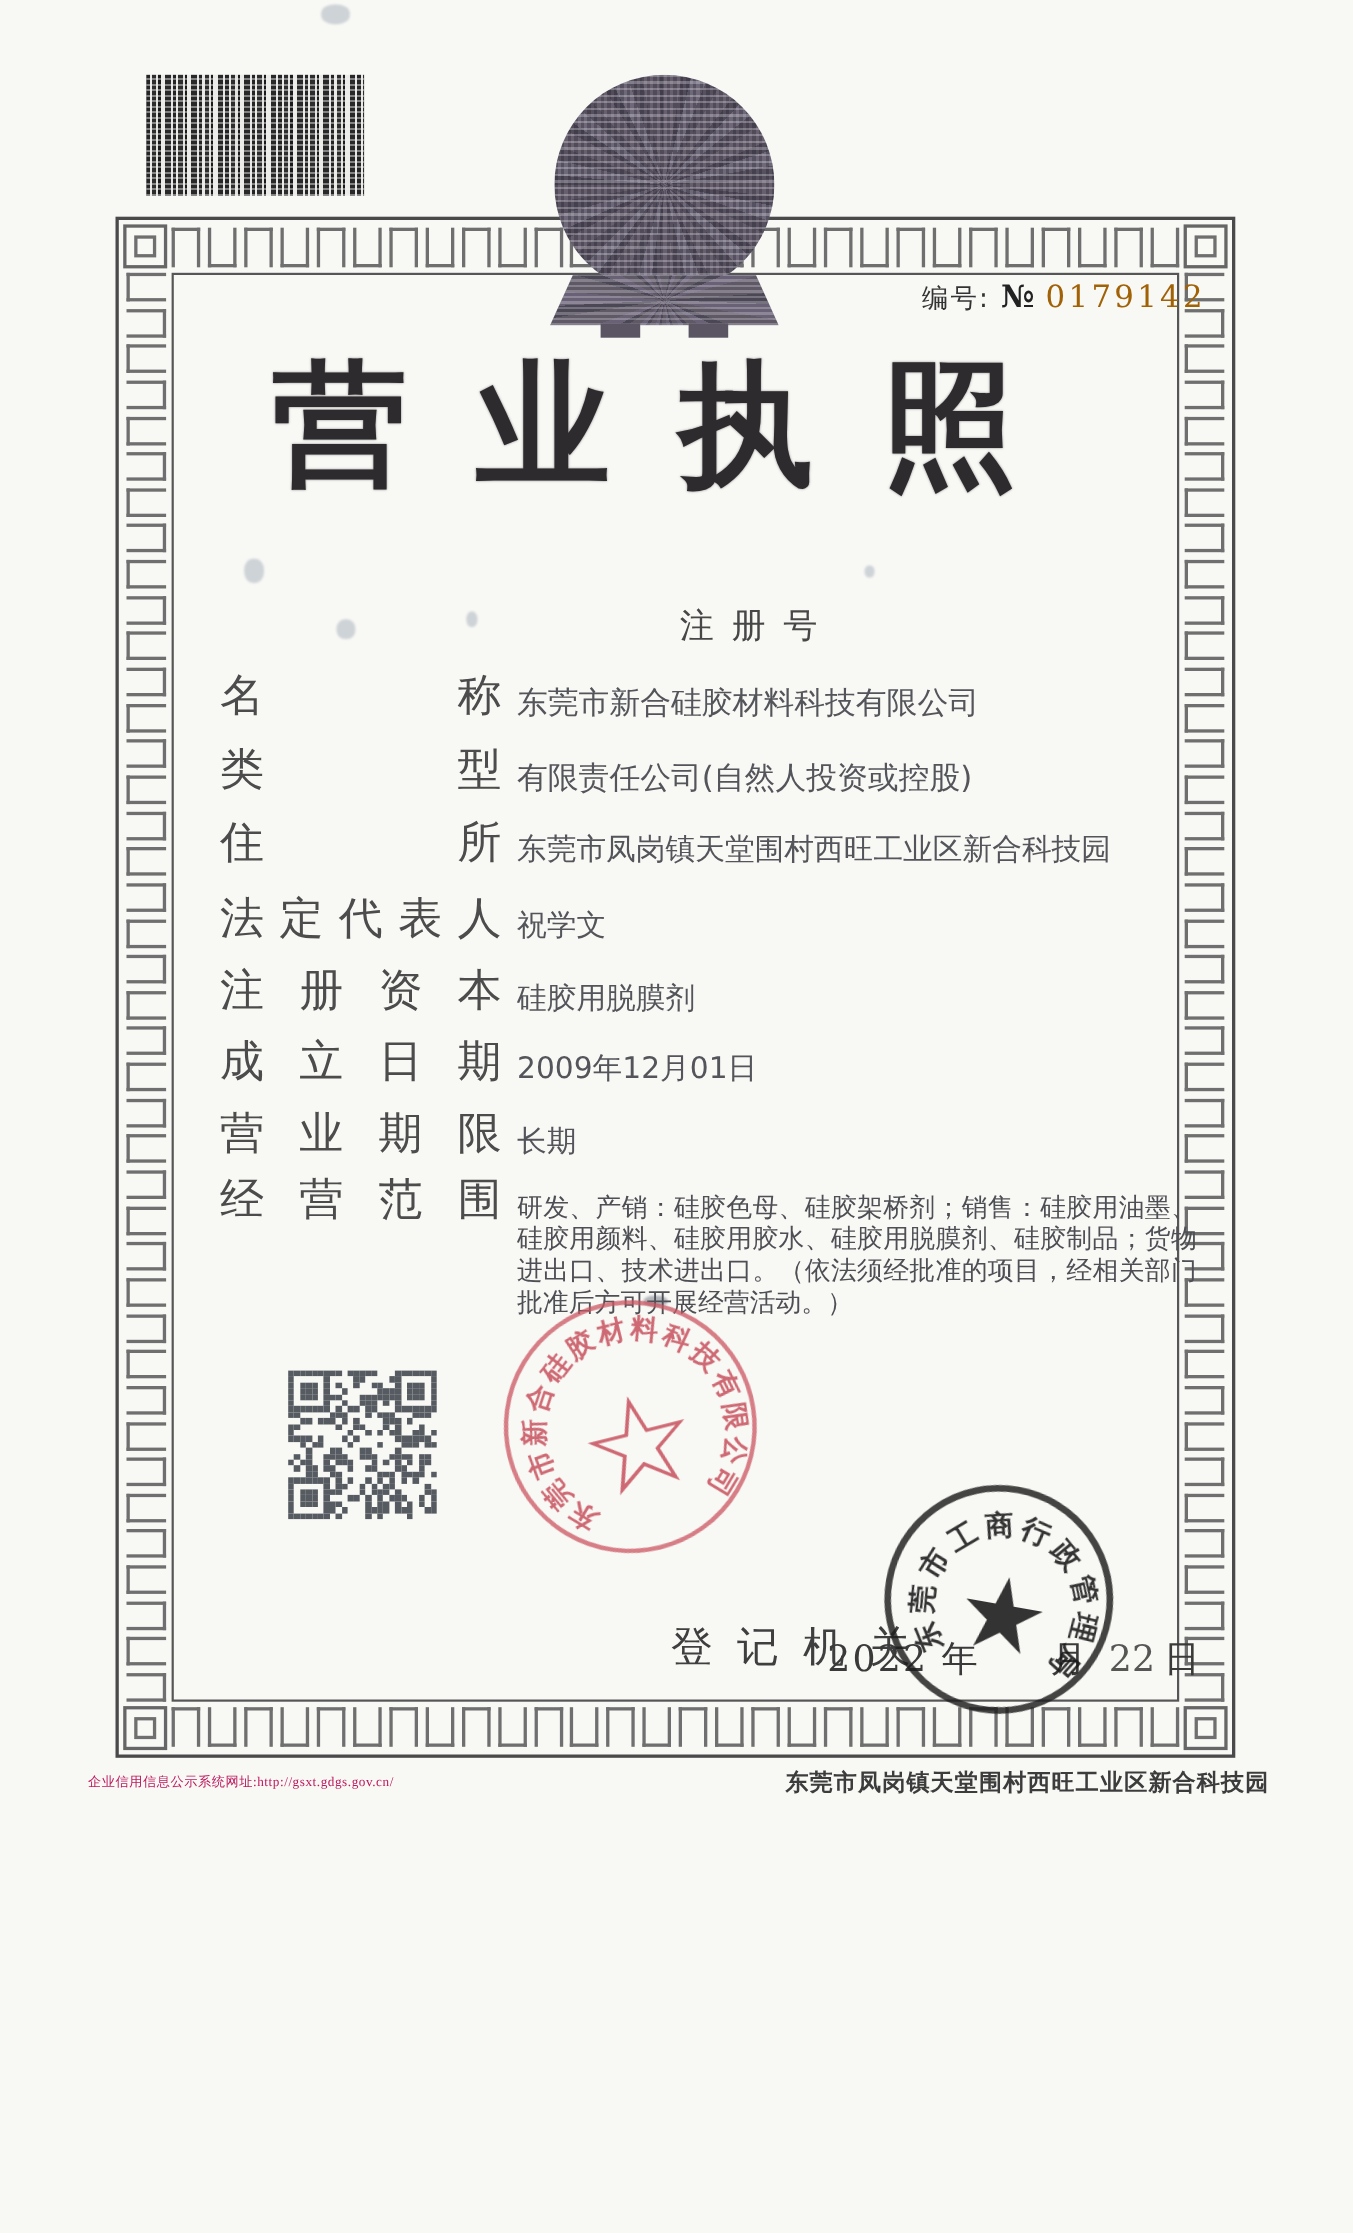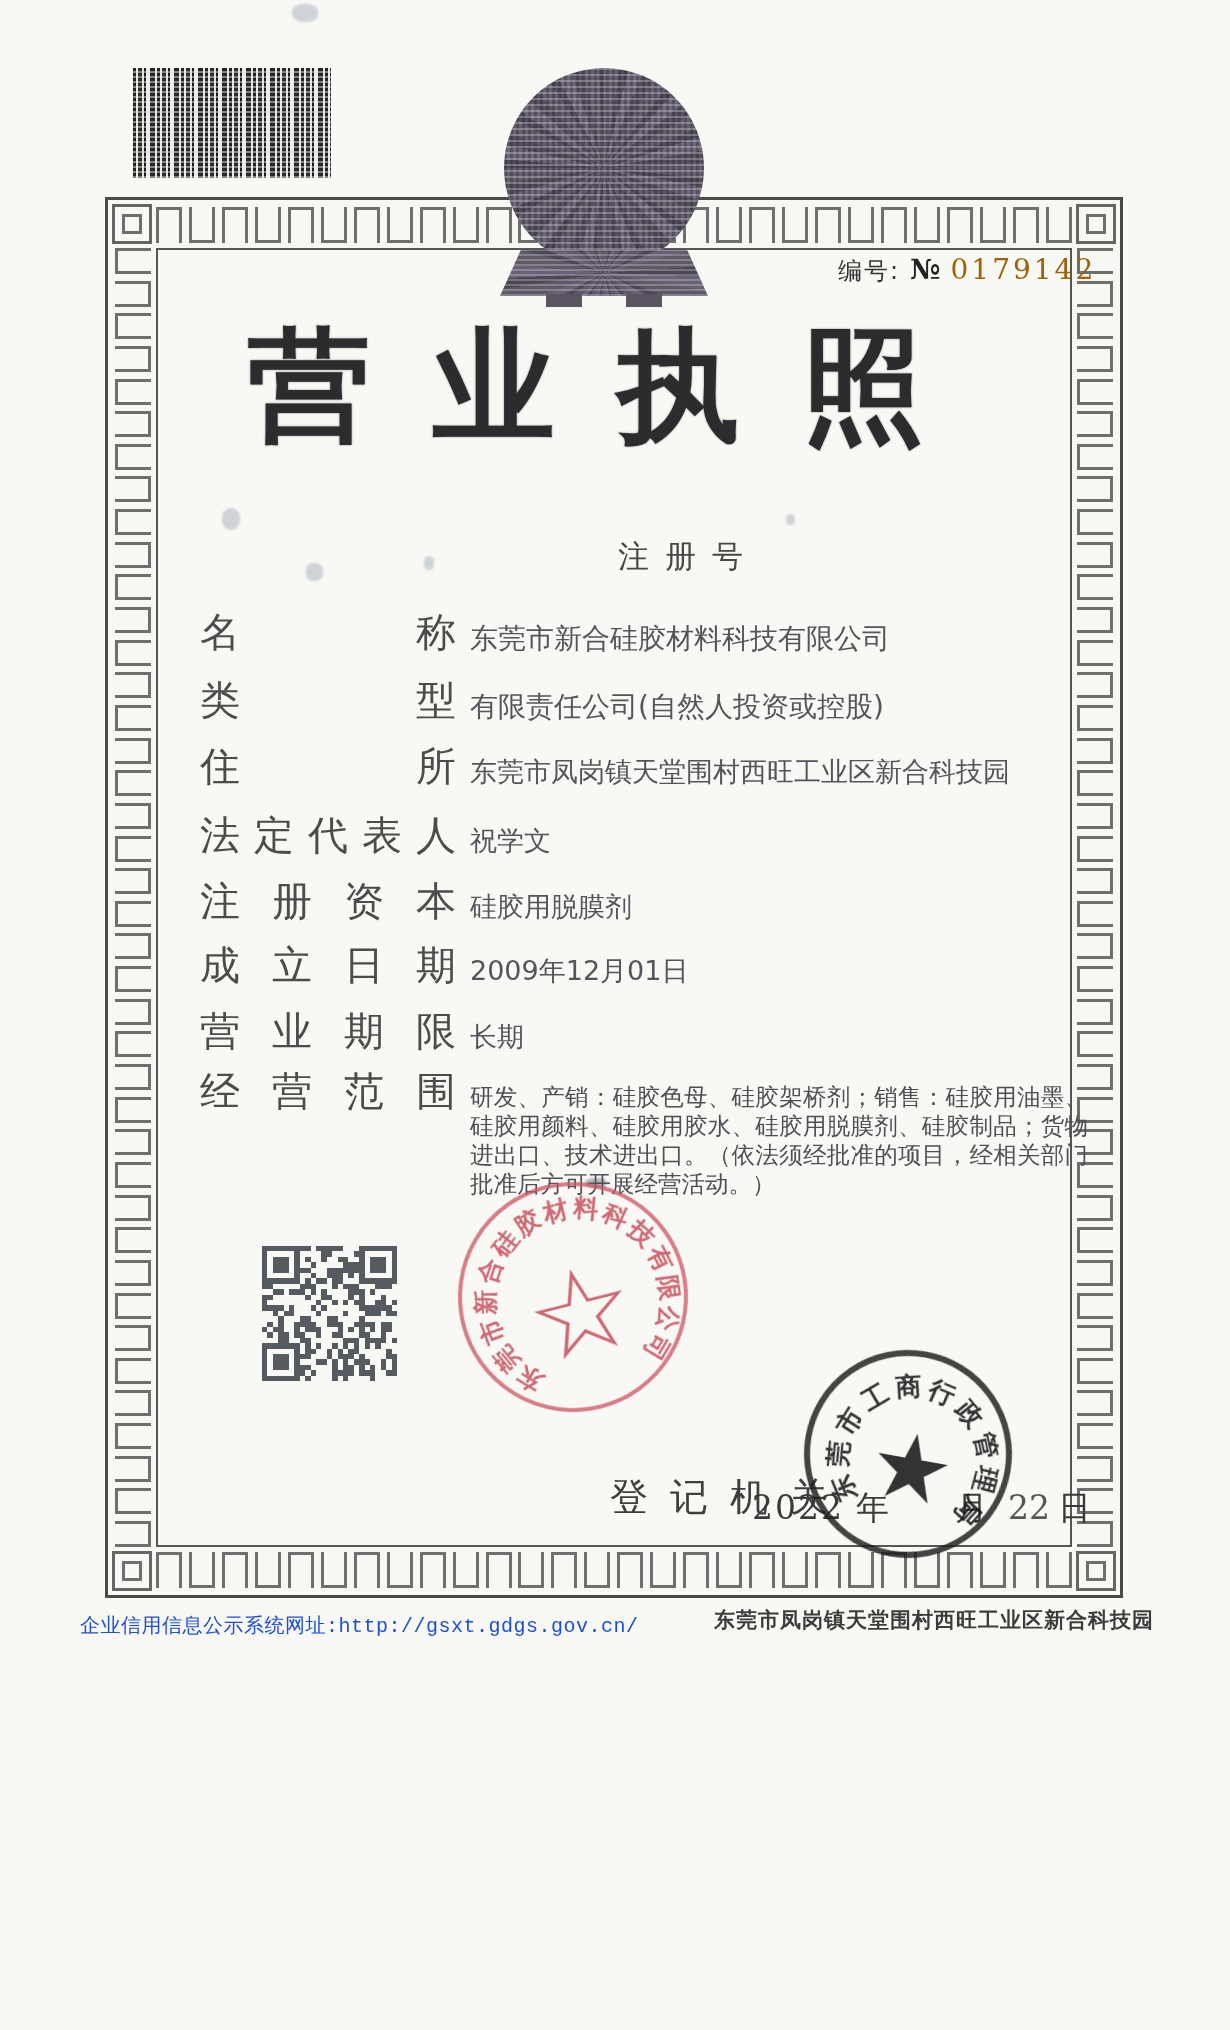--- a/index.html
+++ b/index.html
@@ -62,7 +62,7 @@
 
   
   .regno { position:absolute; left:618px; top:536px; display:flex; align-items:baseline; z-index:3; }
-  .regno .lab { font-size:31px; letter-spacing:16px; color:#474747; }
+  .regno .lab { font-size:31px; letter-spacing:16px; color:#474747;margin-top:12px; }
   .regno .val { font-family:"DejaVu Serif","Liberation Serif",serif; font-size:33px; letter-spacing:1.5px;
                 color:#3c3c3c; margin-left:12px; }
 

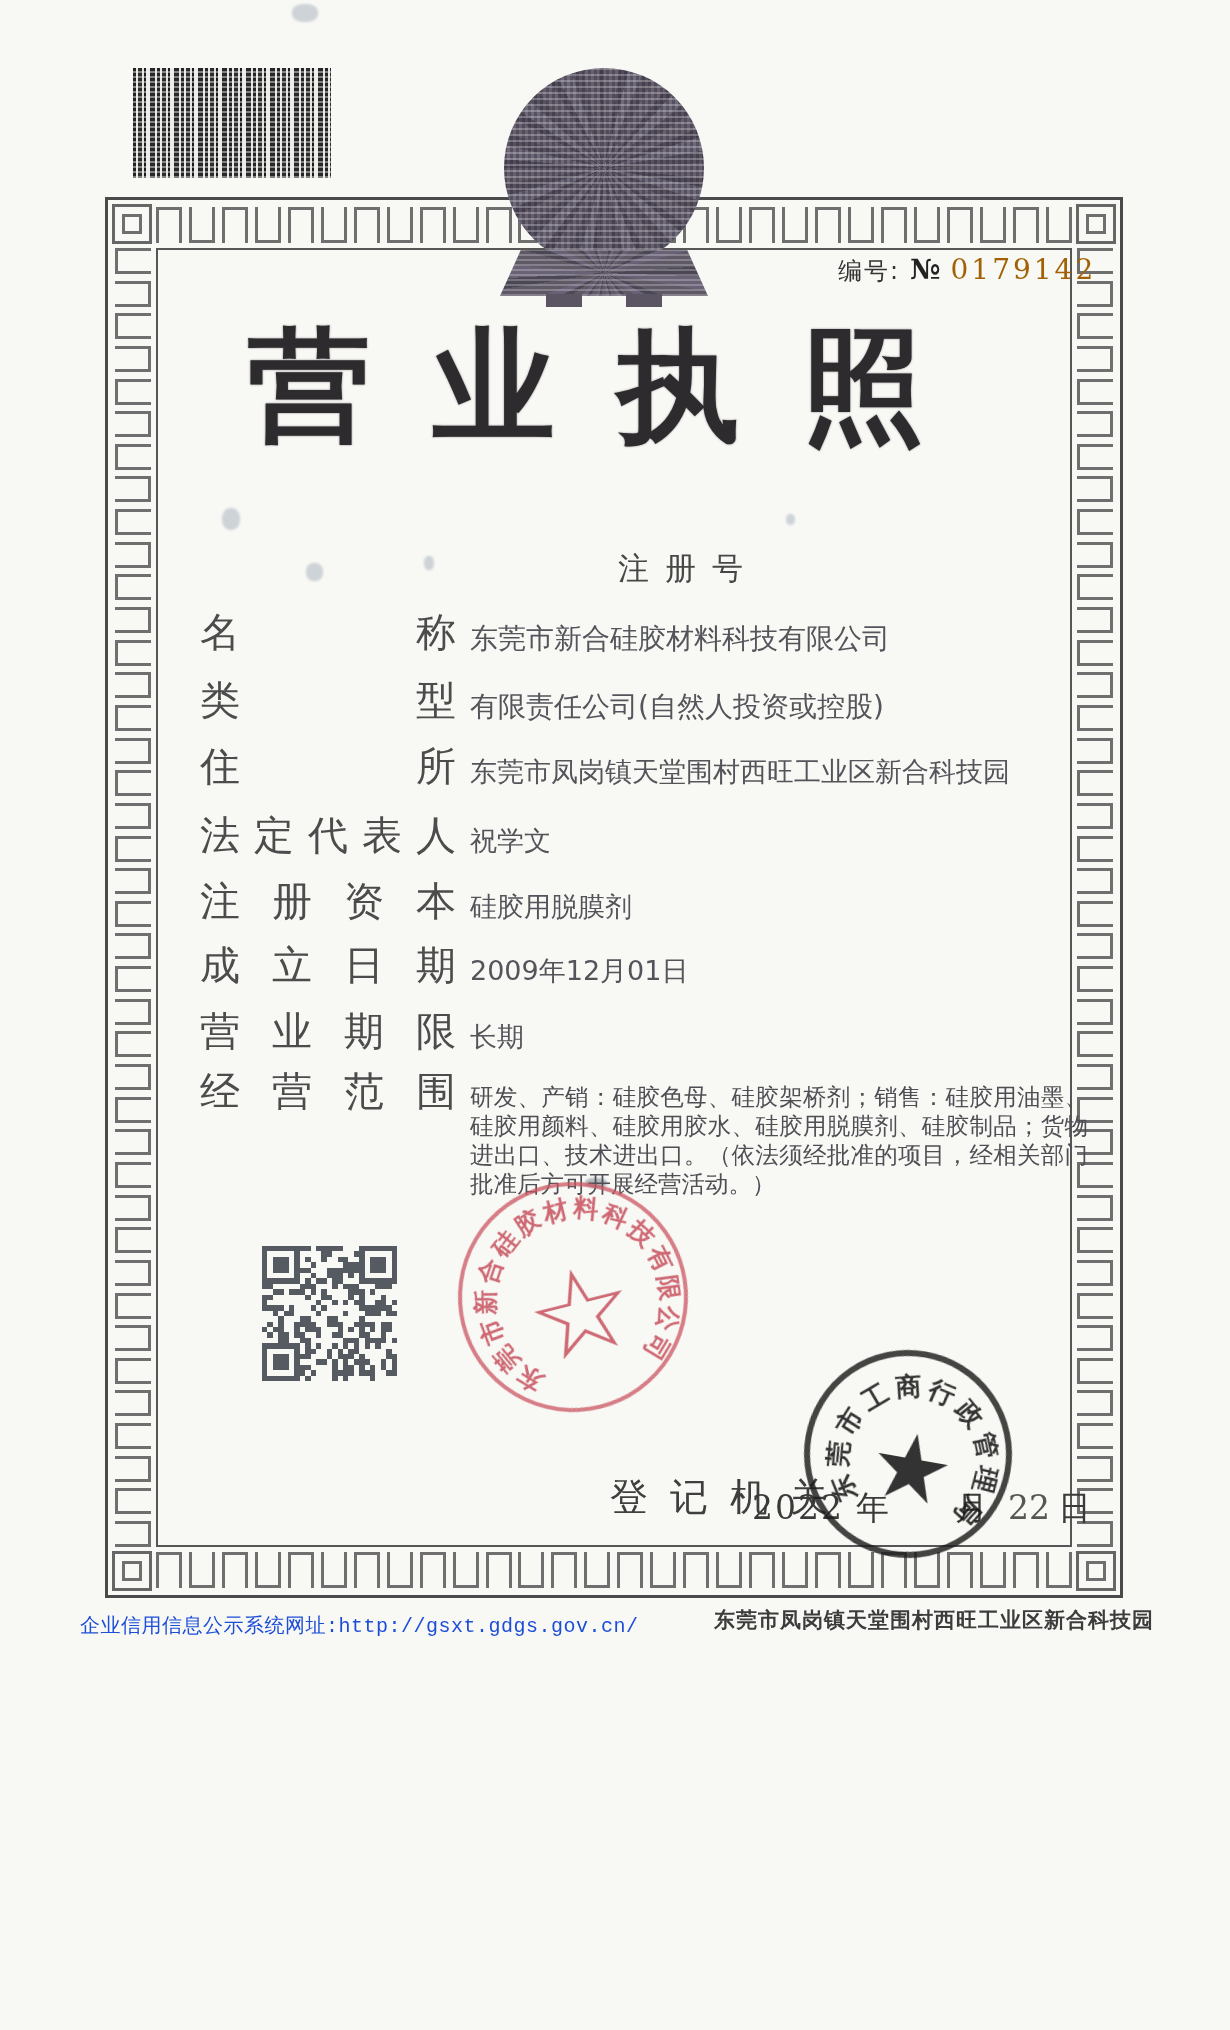--- a/index.html
+++ b/index.html
@@ -105,8 +105,8 @@
   .seal-black .star { left:104px; top:112px; transform:translate(-50%,-50%); font-size:92px; }
 
   
-  .footer-left { position:absolute; left:80px; top:1612px; font-size:20px; letter-spacing:.5px;
-                 font-family:Liberation Mono, monospace; color:#1d4ed8; }
+  .footer-left { position:absolute; left:80px; top:1612px; font-size:12px; letter-spacing:.5px;
+                 font-family:Liberation Serif, serif; color:#be185d; }
   .footer-right { position:absolute; left:714px; top:1606px; font-size:21px; font-weight:600;
                   letter-spacing:1px; color:#3c3c3c; }
 

